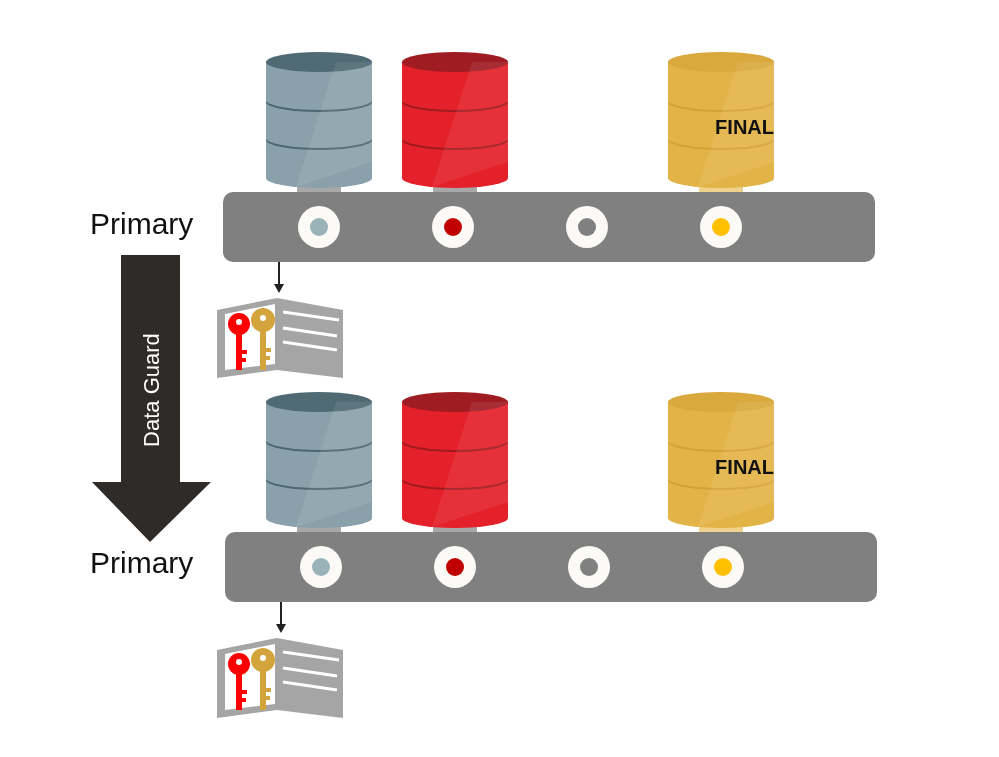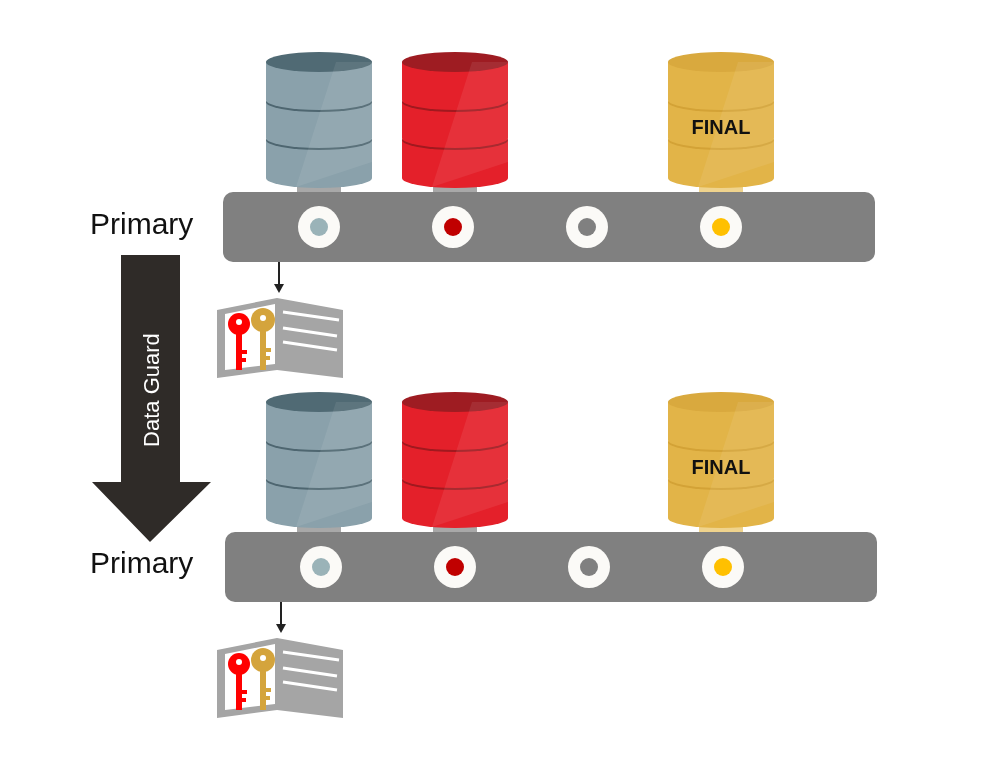--- a/index.html
+++ b/index.html
@@ -9,7 +9,7 @@
   .rail { background:#808080; border-radius:10px; }
   .port { width:42px; height:42px; border-radius:50%; background:#fbfaf7; display:flex; align-items:center; justify-content:center; }
   .port .dot { width:18px; height:18px; border-radius:50%; }
-  .final-text { font-family:"Liberation Sans", sans-serif; font-weight:bold; font-size:20px; color:#111; position:absolute; width:100%; text-align:center; }
+  .final-text { font-family:"Liberation Sans", sans-serif; font-weight:bold; font-size:20px; color:#111; position:absolute; width:100%; text-align:right; }
   .dg-text { position:absolute; color:#fff; font-size:22px; font-family:"Liberation Sans", sans-serif; transform:rotate(-90deg); white-space:nowrap; transform-origin:center; }
 </style>
 </head>

